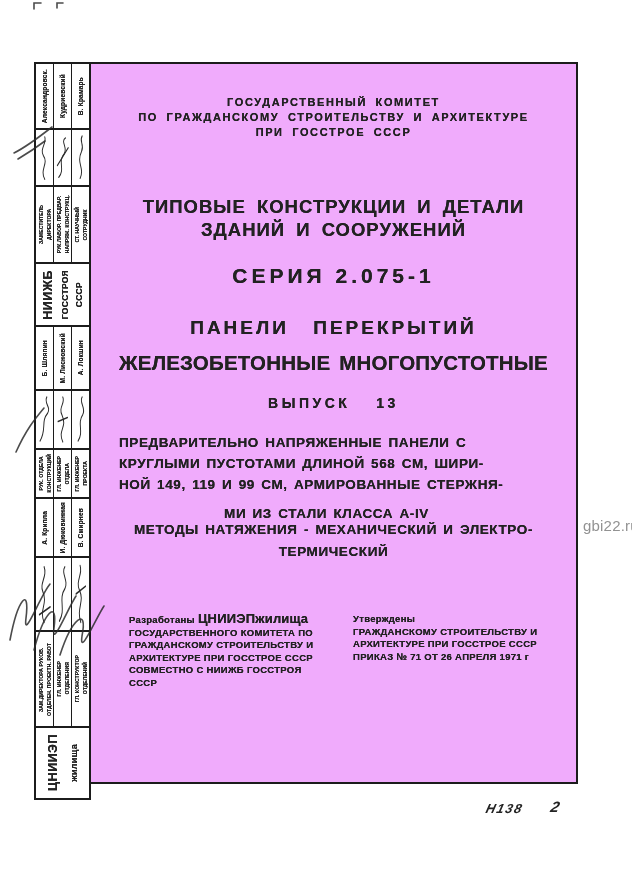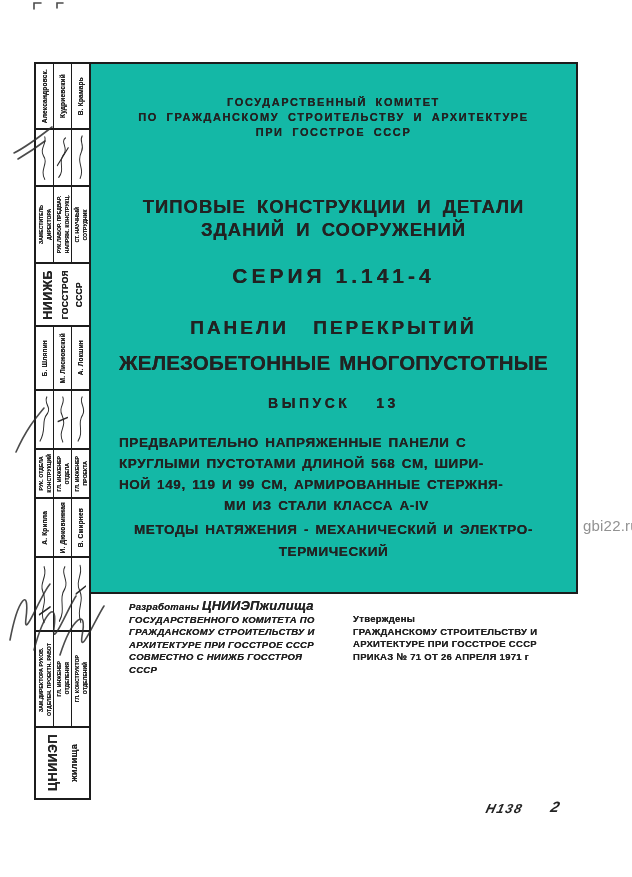--- a/index.html
+++ b/index.html
@@ -36,8 +36,8 @@
 
   
   .frame {
-    position:absolute; left:89px; top:62px; width:489px; height:532px;
-    border:2px solid #1c1c1c; background:#14b8a6;
+    position:absolute; left:89px; top:62px; width:489px; height:722px;
+    border:2px solid #1c1c1c; background:#f0abfc;
   }
   .frame > div { position:absolute; left:0; right:0; text-align:center; font-weight:bold; }
   .doc { text-shadow:0 0 0.5px #222; color:#222; }

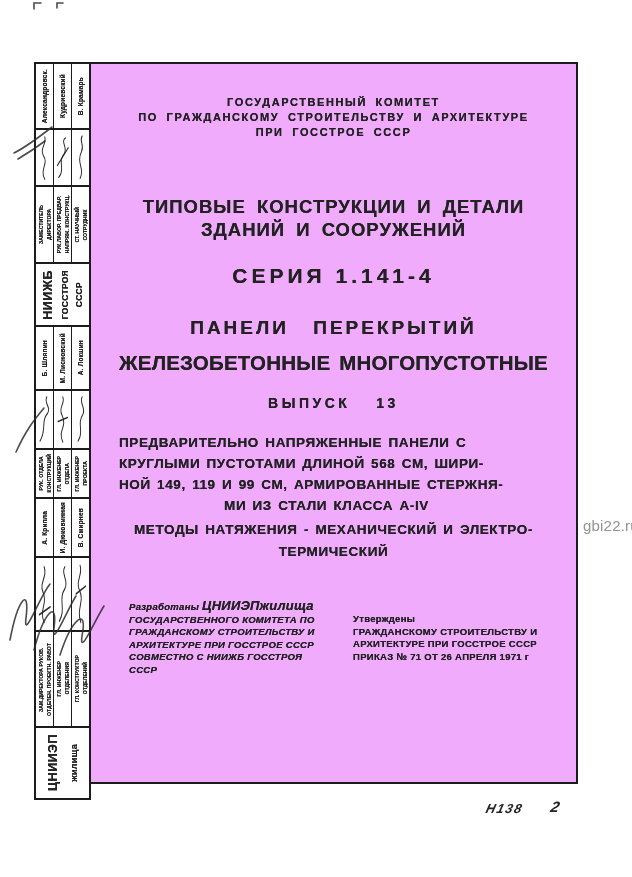--- a/index.html
+++ b/index.html
@@ -239,7 +239,7 @@
       <div>ЗДАНИЙ И СООРУЖЕНИЙ</div>
     </div>
 
-    <div class="series doc">СЕРИЯ 1.141-4</div>
+    <div class="series doc">СЕРИЯ 2.075-1</div>
 
     <div class="title1 doc">ПАНЕЛИ ПЕРЕКРЫТИЙ</div>
     <div class="title2 doc">ЖЕЛЕЗОБЕТОННЫЕ МНОГОПУСТОТНЫЕ</div>

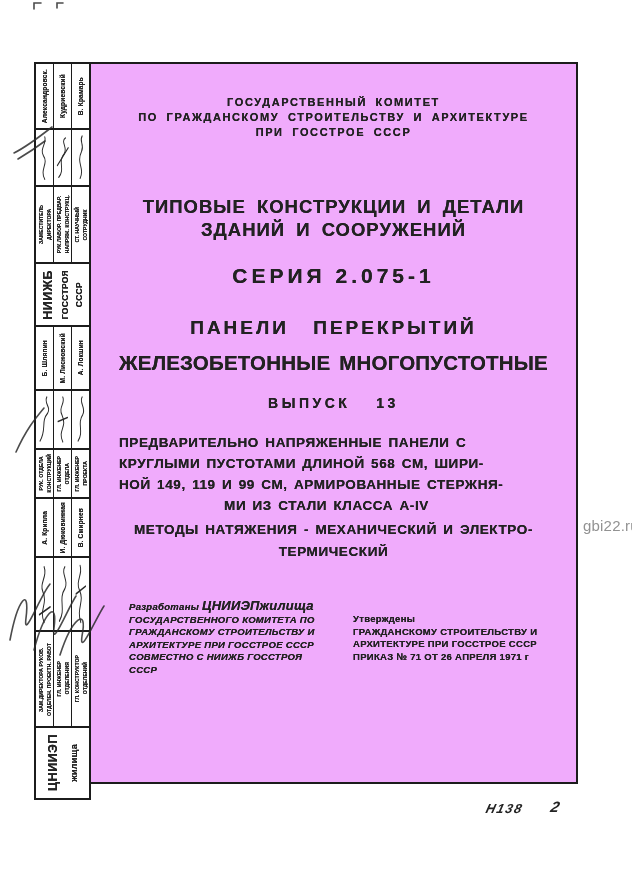--- a/index.html
+++ b/index.html
@@ -52,7 +52,7 @@
 
   .desc    { top:368px; left:28px !important; right:42px !important; text-align:left !important;
              font-size:13.5px; line-height:21px; letter-spacing:0.6px; word-spacing:2px; }
-  .desc .c { text-align:center; }
+  .desc .c { text-align:center;margin-top:8px; }
   .methods { top:455px; font-size:13.5px; line-height:22px; letter-spacing:0.6px; word-spacing:2px; }
 
   .foot { text-align:left !important; font-size:9.5px; line-height:12.5px; letter-spacing:0.3px; }

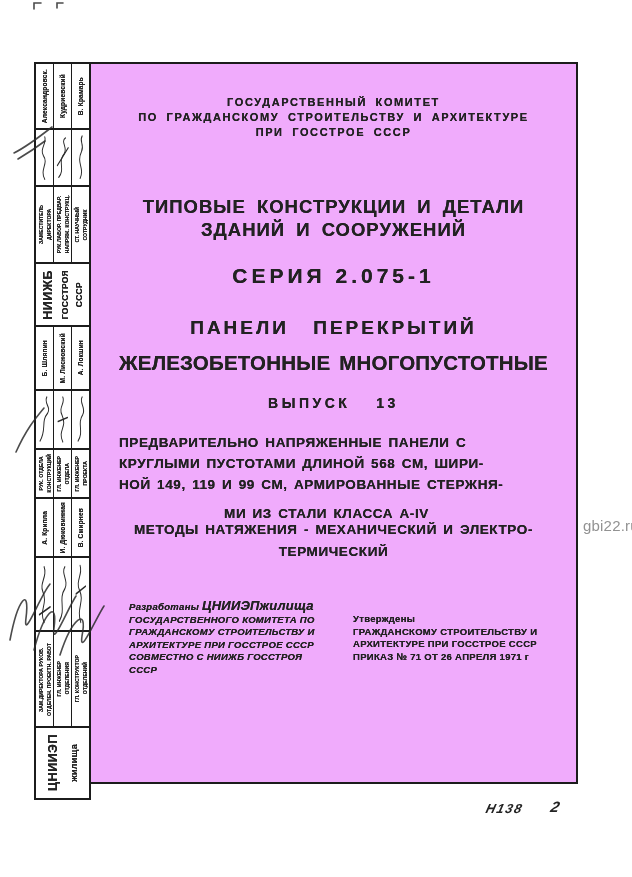--- a/index.html
+++ b/index.html
@@ -56,7 +56,7 @@
   .methods { top:455px; font-size:13.5px; line-height:22px; letter-spacing:0.6px; word-spacing:2px; }
 
   .foot { text-align:left !important; font-size:9.5px; line-height:12.5px; letter-spacing:0.3px; }
-  .foot-left  { top:536px; left:38px  !important; right:auto !important; width:218px;font-style:italic; }
+  .foot-left  { top:549px; left:38px  !important; right:auto !important; width:218px; }
   .foot-right { top:549px; left:262px !important; right:auto !important; width:226px; }
   .orgname { font-size:13px; letter-spacing:0.2px; }
 

